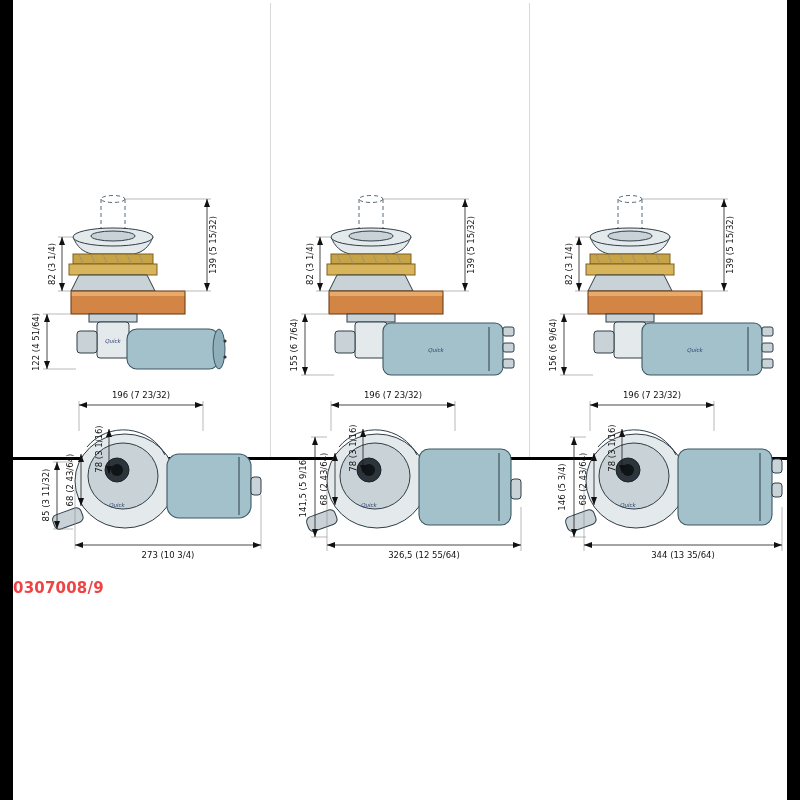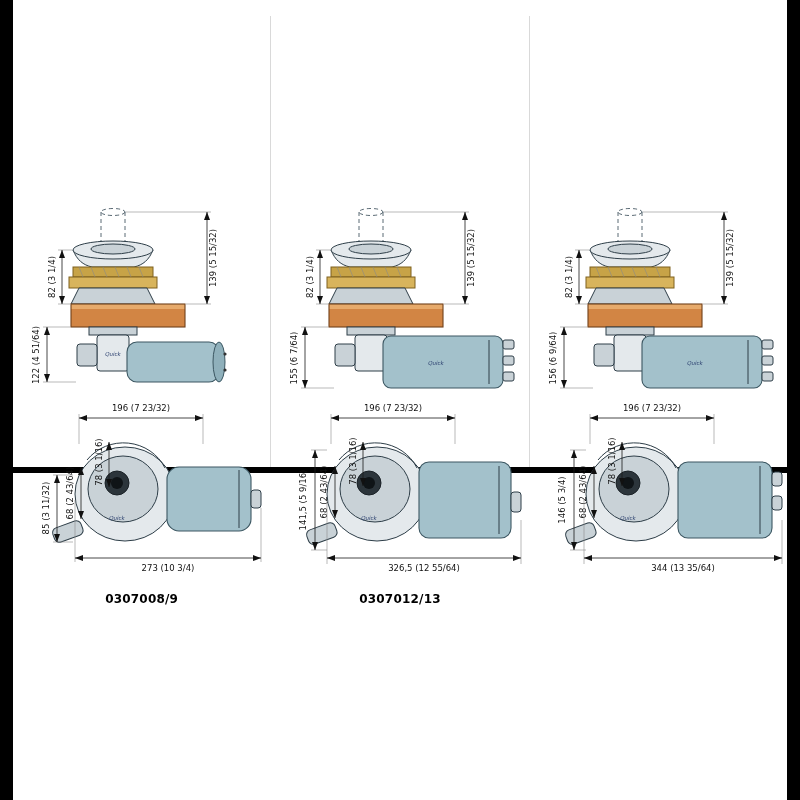--- a/index.html
+++ b/index.html
@@ -8,7 +8,7 @@
   .stage{position:relative;width:800px;height:800px;background:#fff}
   .edge{position:absolute;top:0;height:800px;width:13px;background:#000}
   .edge.l{left:0}.edge.r{right:0}
-  .content{position:absolute;left:13px;top:16px;width:774px;height:457px;display:flex;border-bottom:6px solid #000000;background:#fff}
+  .content{position:absolute;left:13px;top:3px;width:774px;height:457px;display:flex;border-bottom:3px solid #000000;background:#fff}
   .column{flex:1 1 0;position:relative}
   .column + .column{border-left:1px solid #d9d9d9}
   .drw{display:block;margin:184px auto 0}

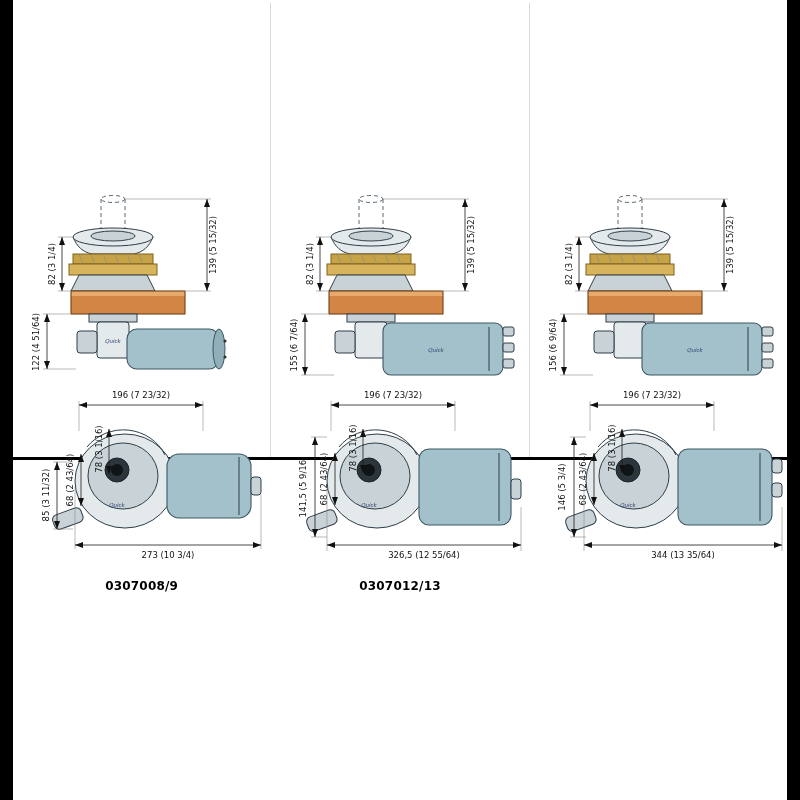--- a/index.html
+++ b/index.html
@@ -12,8 +12,8 @@
   .column{flex:1 1 0;position:relative}
   .column + .column{border-left:1px solid #d9d9d9}
   .drw{display:block;margin:184px auto 0}
-  .model{position:absolute;top:576px;left:0;width:100%;text-align:center;
-    font-size:12px;font-weight:bold;color:#000000;letter-spacing:.2px}
+  .model{position:absolute;top:576px;left:0;width:100%;text-align:left;
+    font-size:15px;font-weight:bold;color:#ef4444;letter-spacing:.2px}
   
   .part{stroke:#2e3e48;stroke-width:1}
   .light{fill:#e4e9ec}

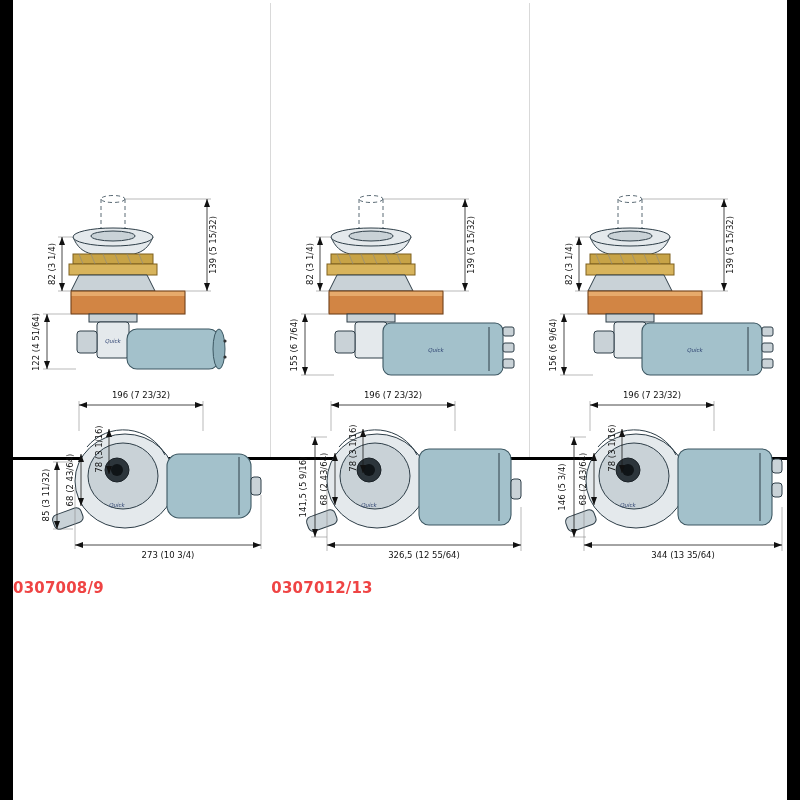--- a/index.html
+++ b/index.html
@@ -186,7 +186,6 @@
           <text class="dtx" x="153" y="371" text-anchor="middle">326,5 (12 55/64)</text>
         </g>
       </svg>
-      <div class="model">0307012/13</div>
     </section>
 
     <section class="column">

